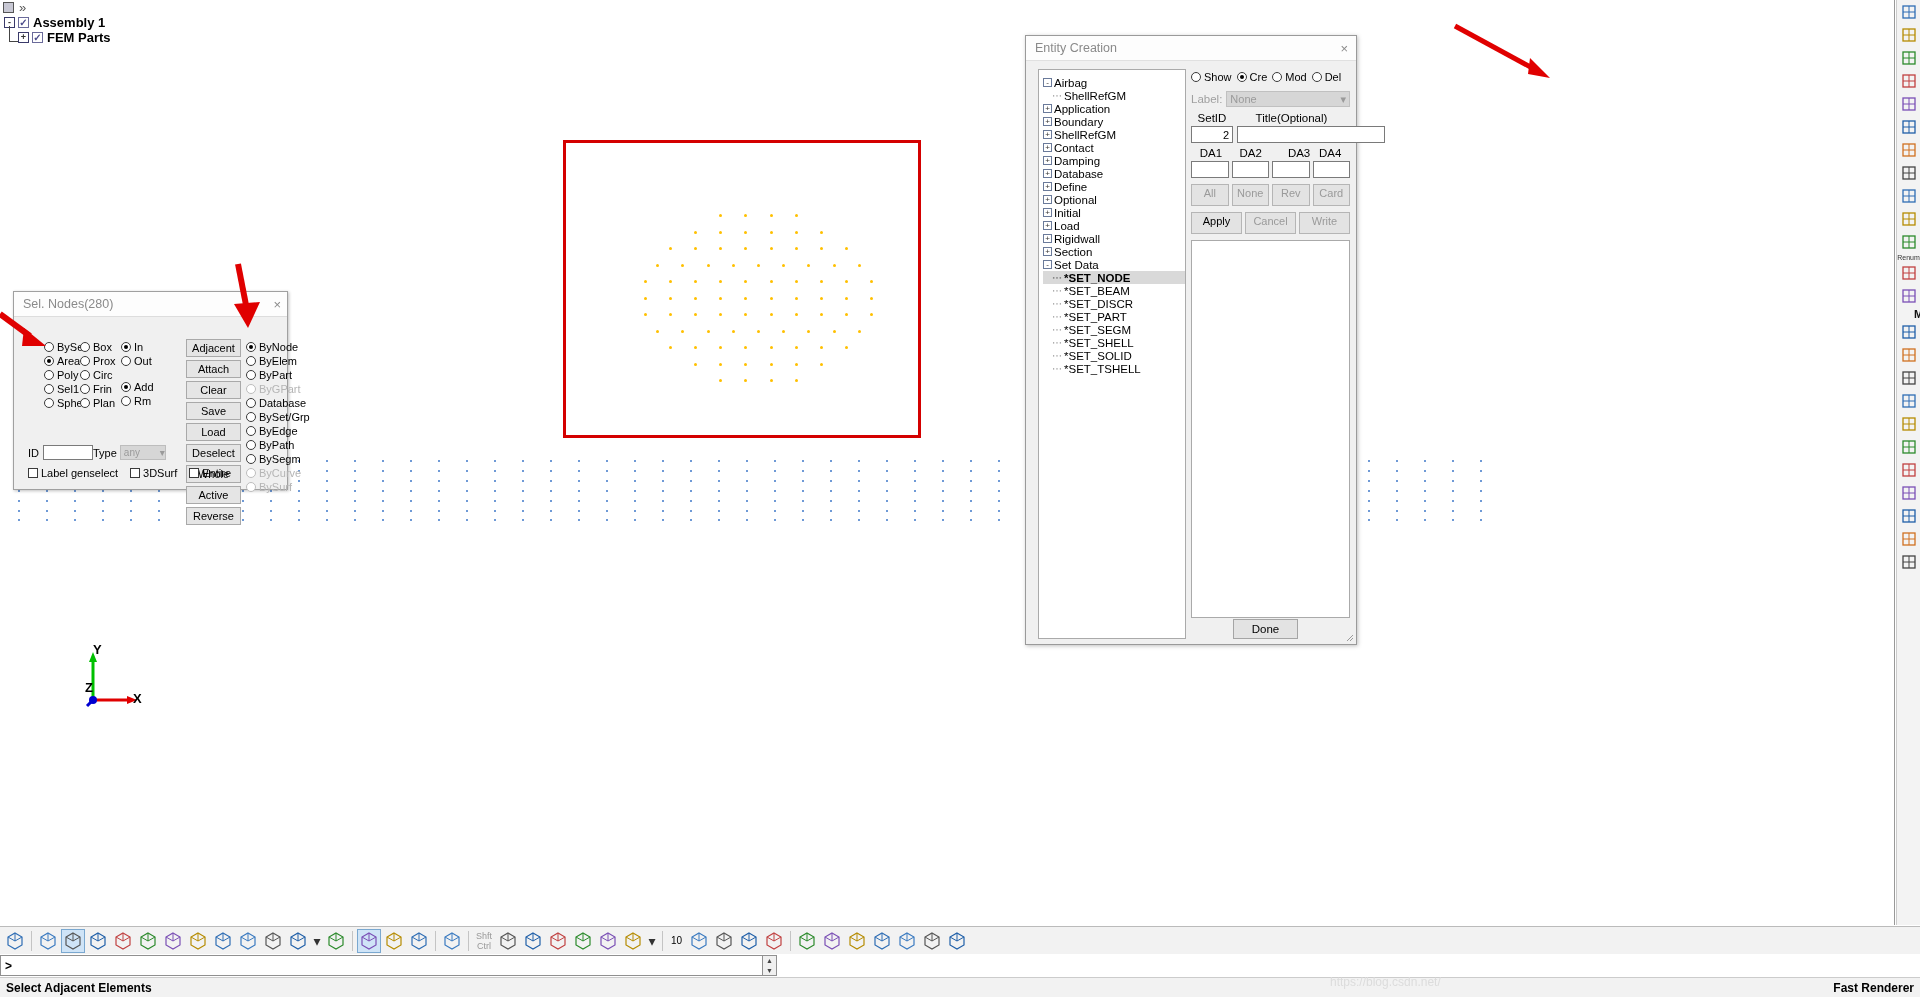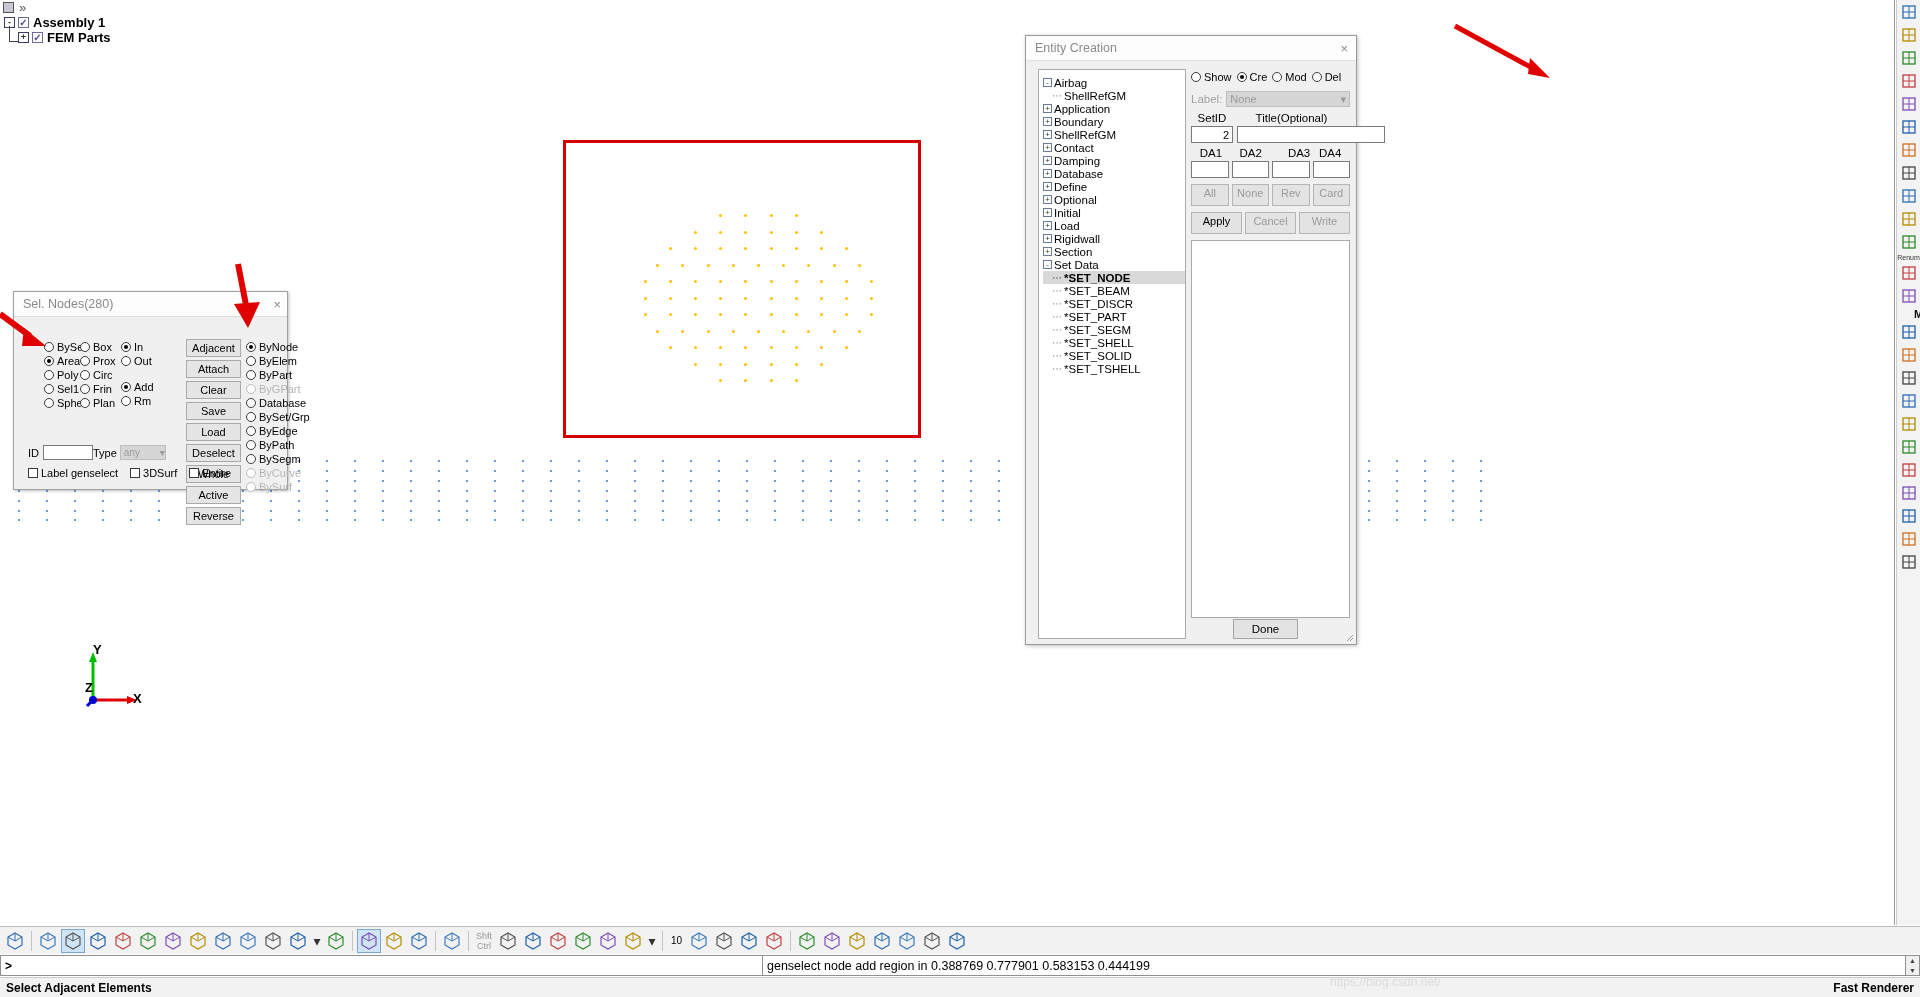--- a/index.html
+++ b/index.html
@@ -1357,7 +1357,6 @@
   <div id="cmd-prompt">
     <span>&gt;</span>
   </div>
-  <div id="cmd-echo">genselect node add region in 0.388769 0.777901 0.583153 0.444199</div>
   <div id="spinner">
     <span>▲</span>
     <span>▼</span>

